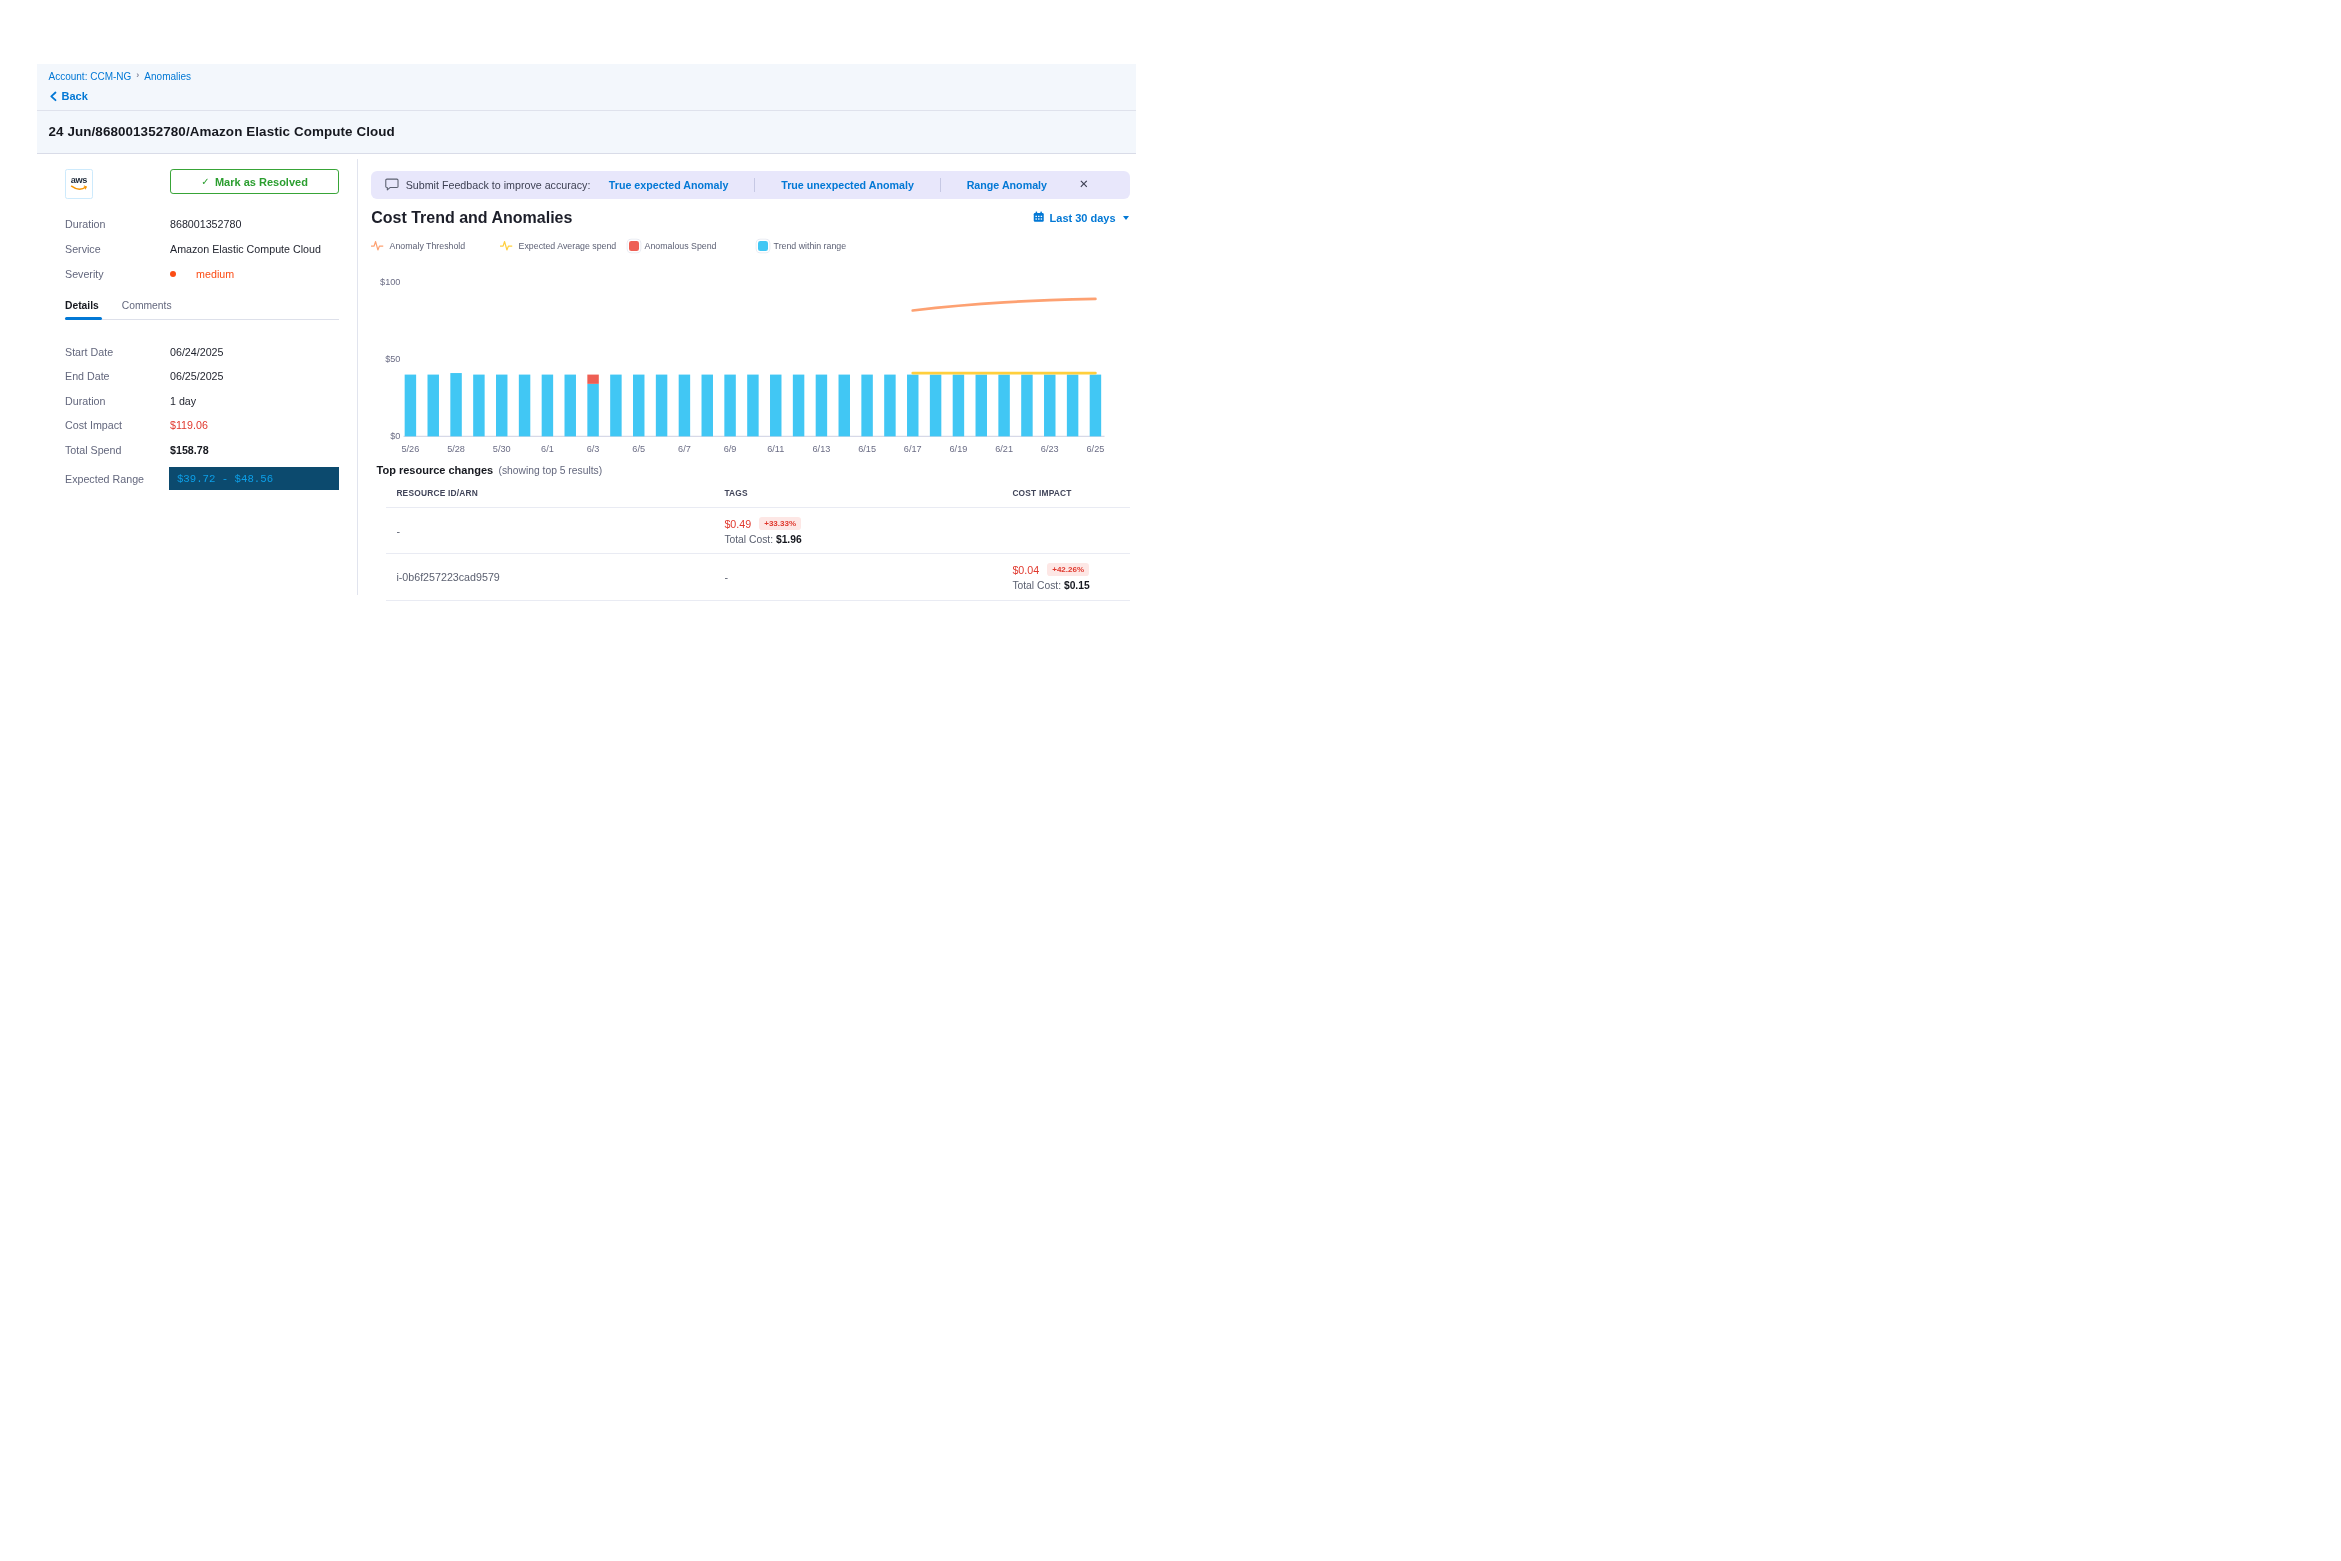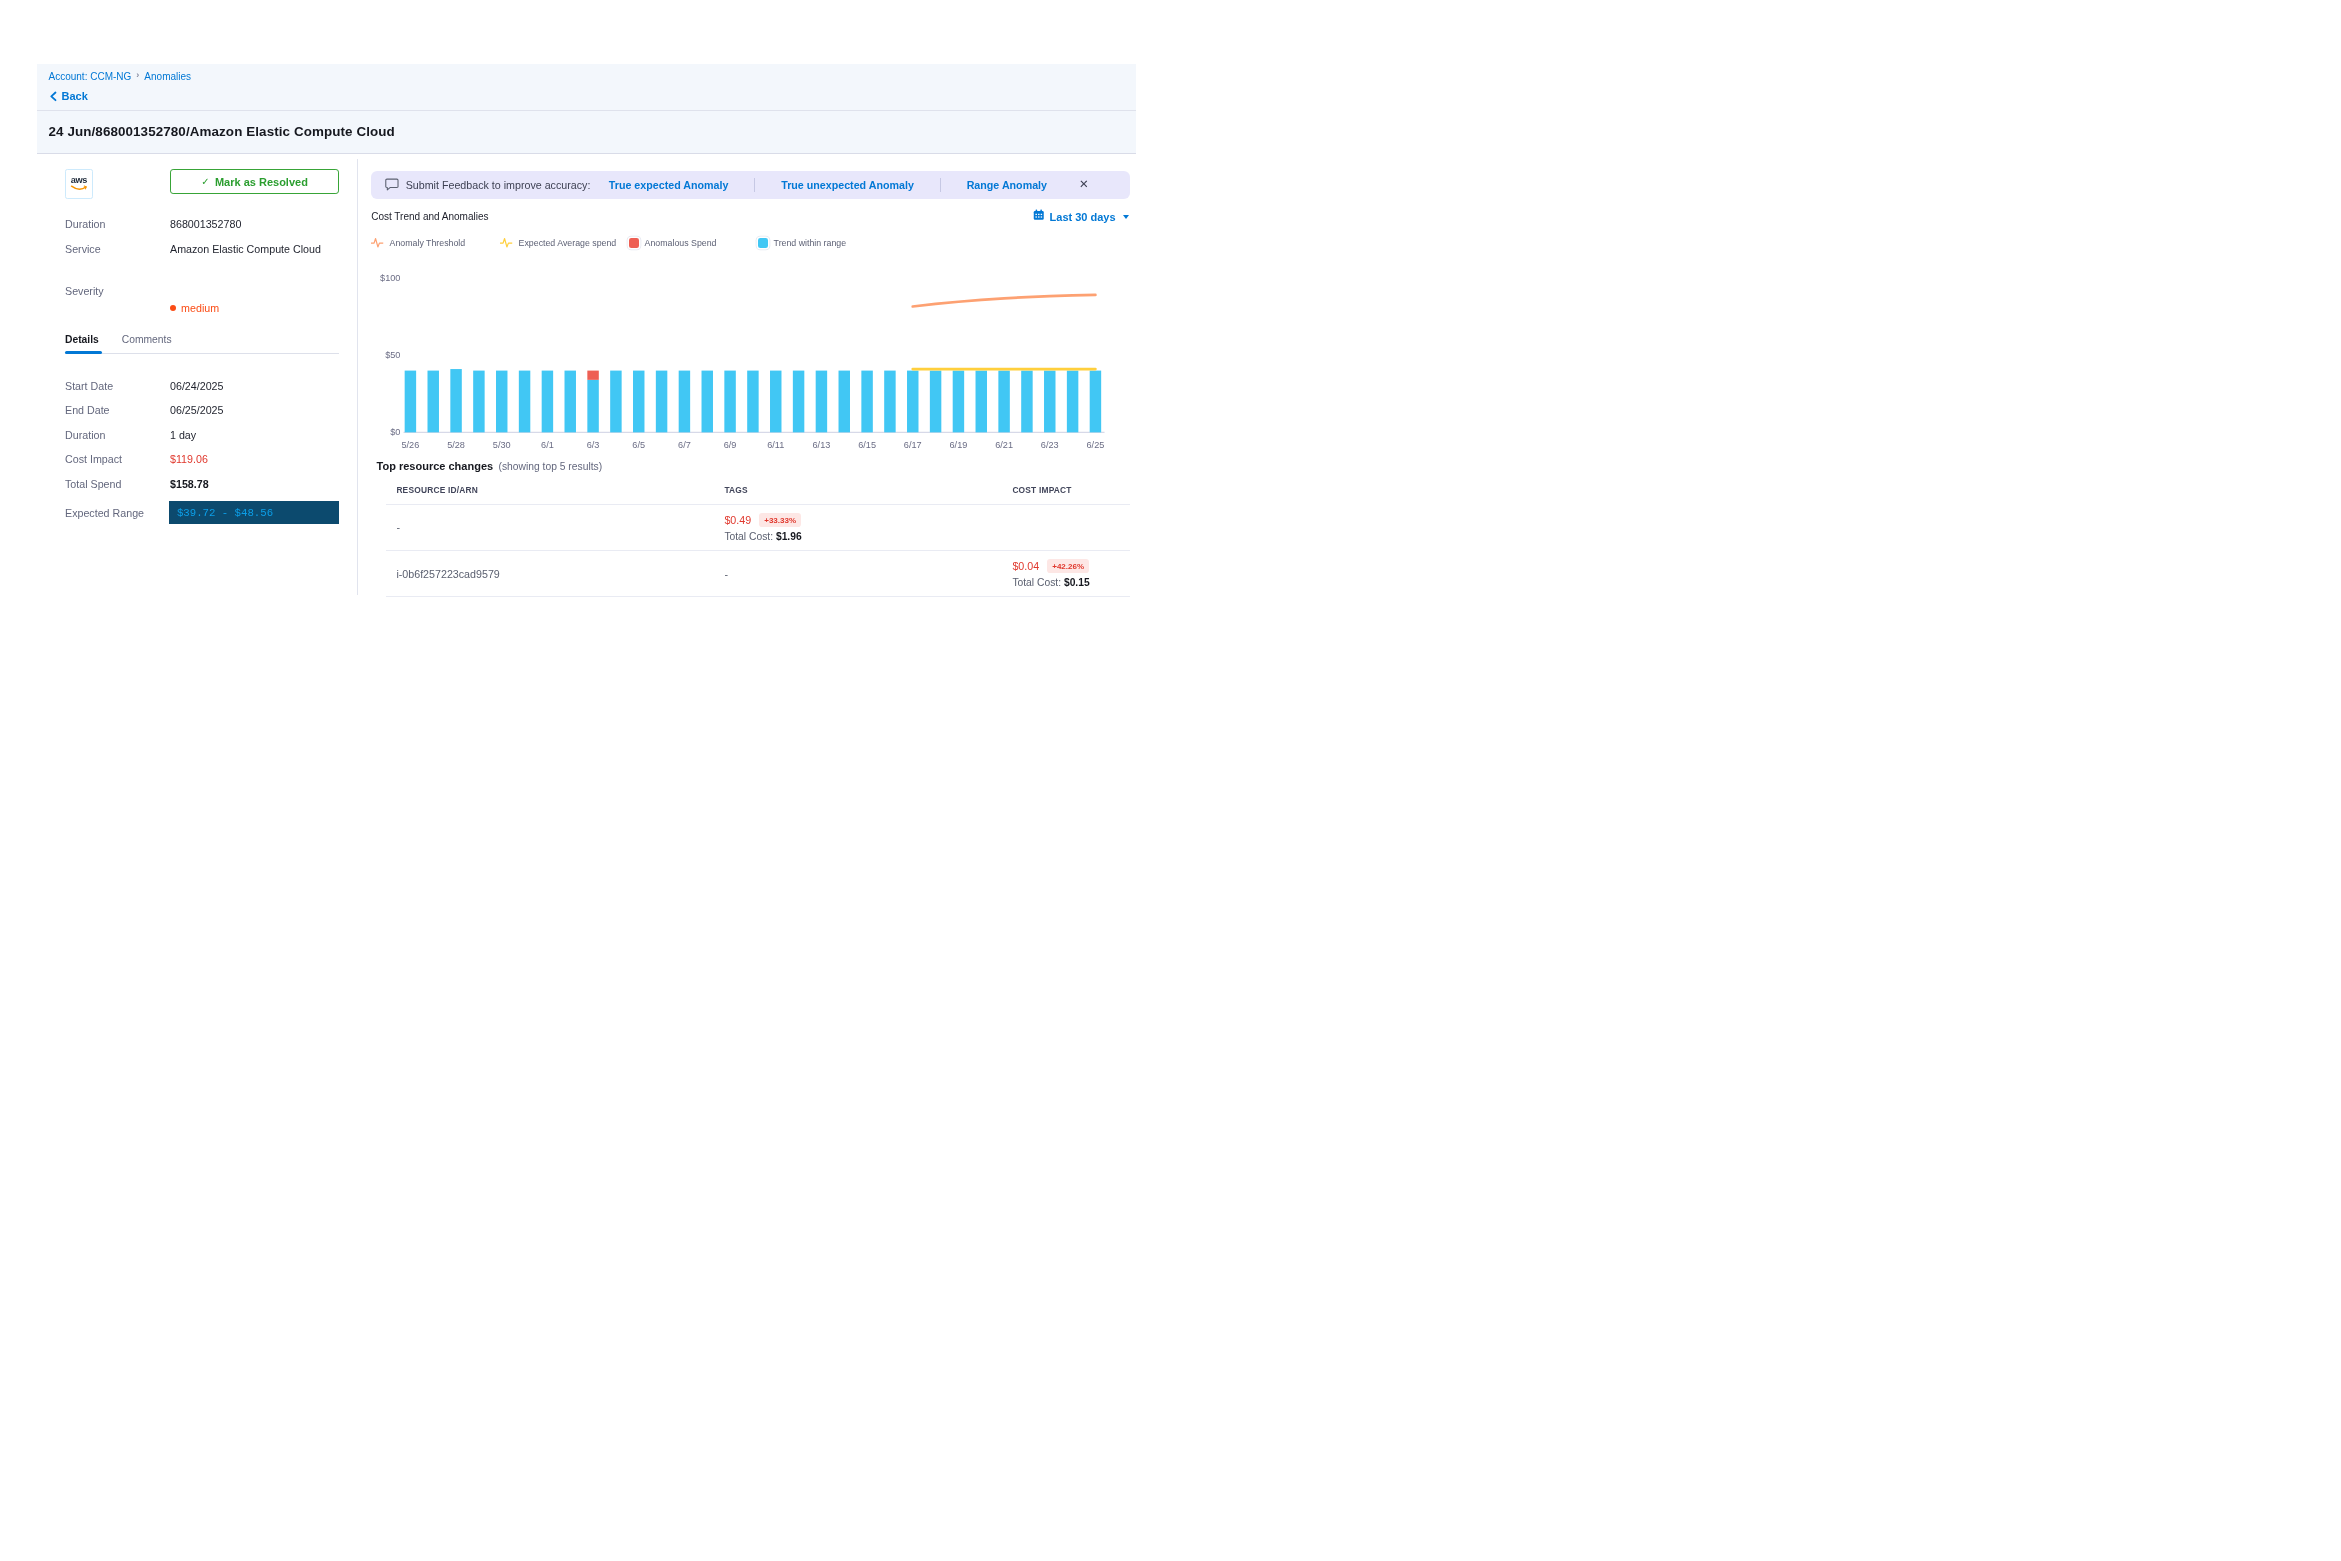--- a/index.html
+++ b/index.html
@@ -70,7 +70,7 @@
 
   
   .chart-head { margin-top:10.7px; display:flex; align-items:center; }
-  .chart-title { font-size:10px; font-weight:400; color:#1c1e29; }
+  .chart-title { font-size:16px; font-weight:700; color:#1c1e29; }
   .range-selector { margin-left:auto; display:flex; align-items:center; gap:5.4px; cursor:pointer; margin-right:1.5px; }
   .range-label { color:#0278d5; font-size:11px; font-weight:600; }
   .caret-down { width:0; height:0; border-left:3.8px solid transparent; border-right:3.8px solid transparent;

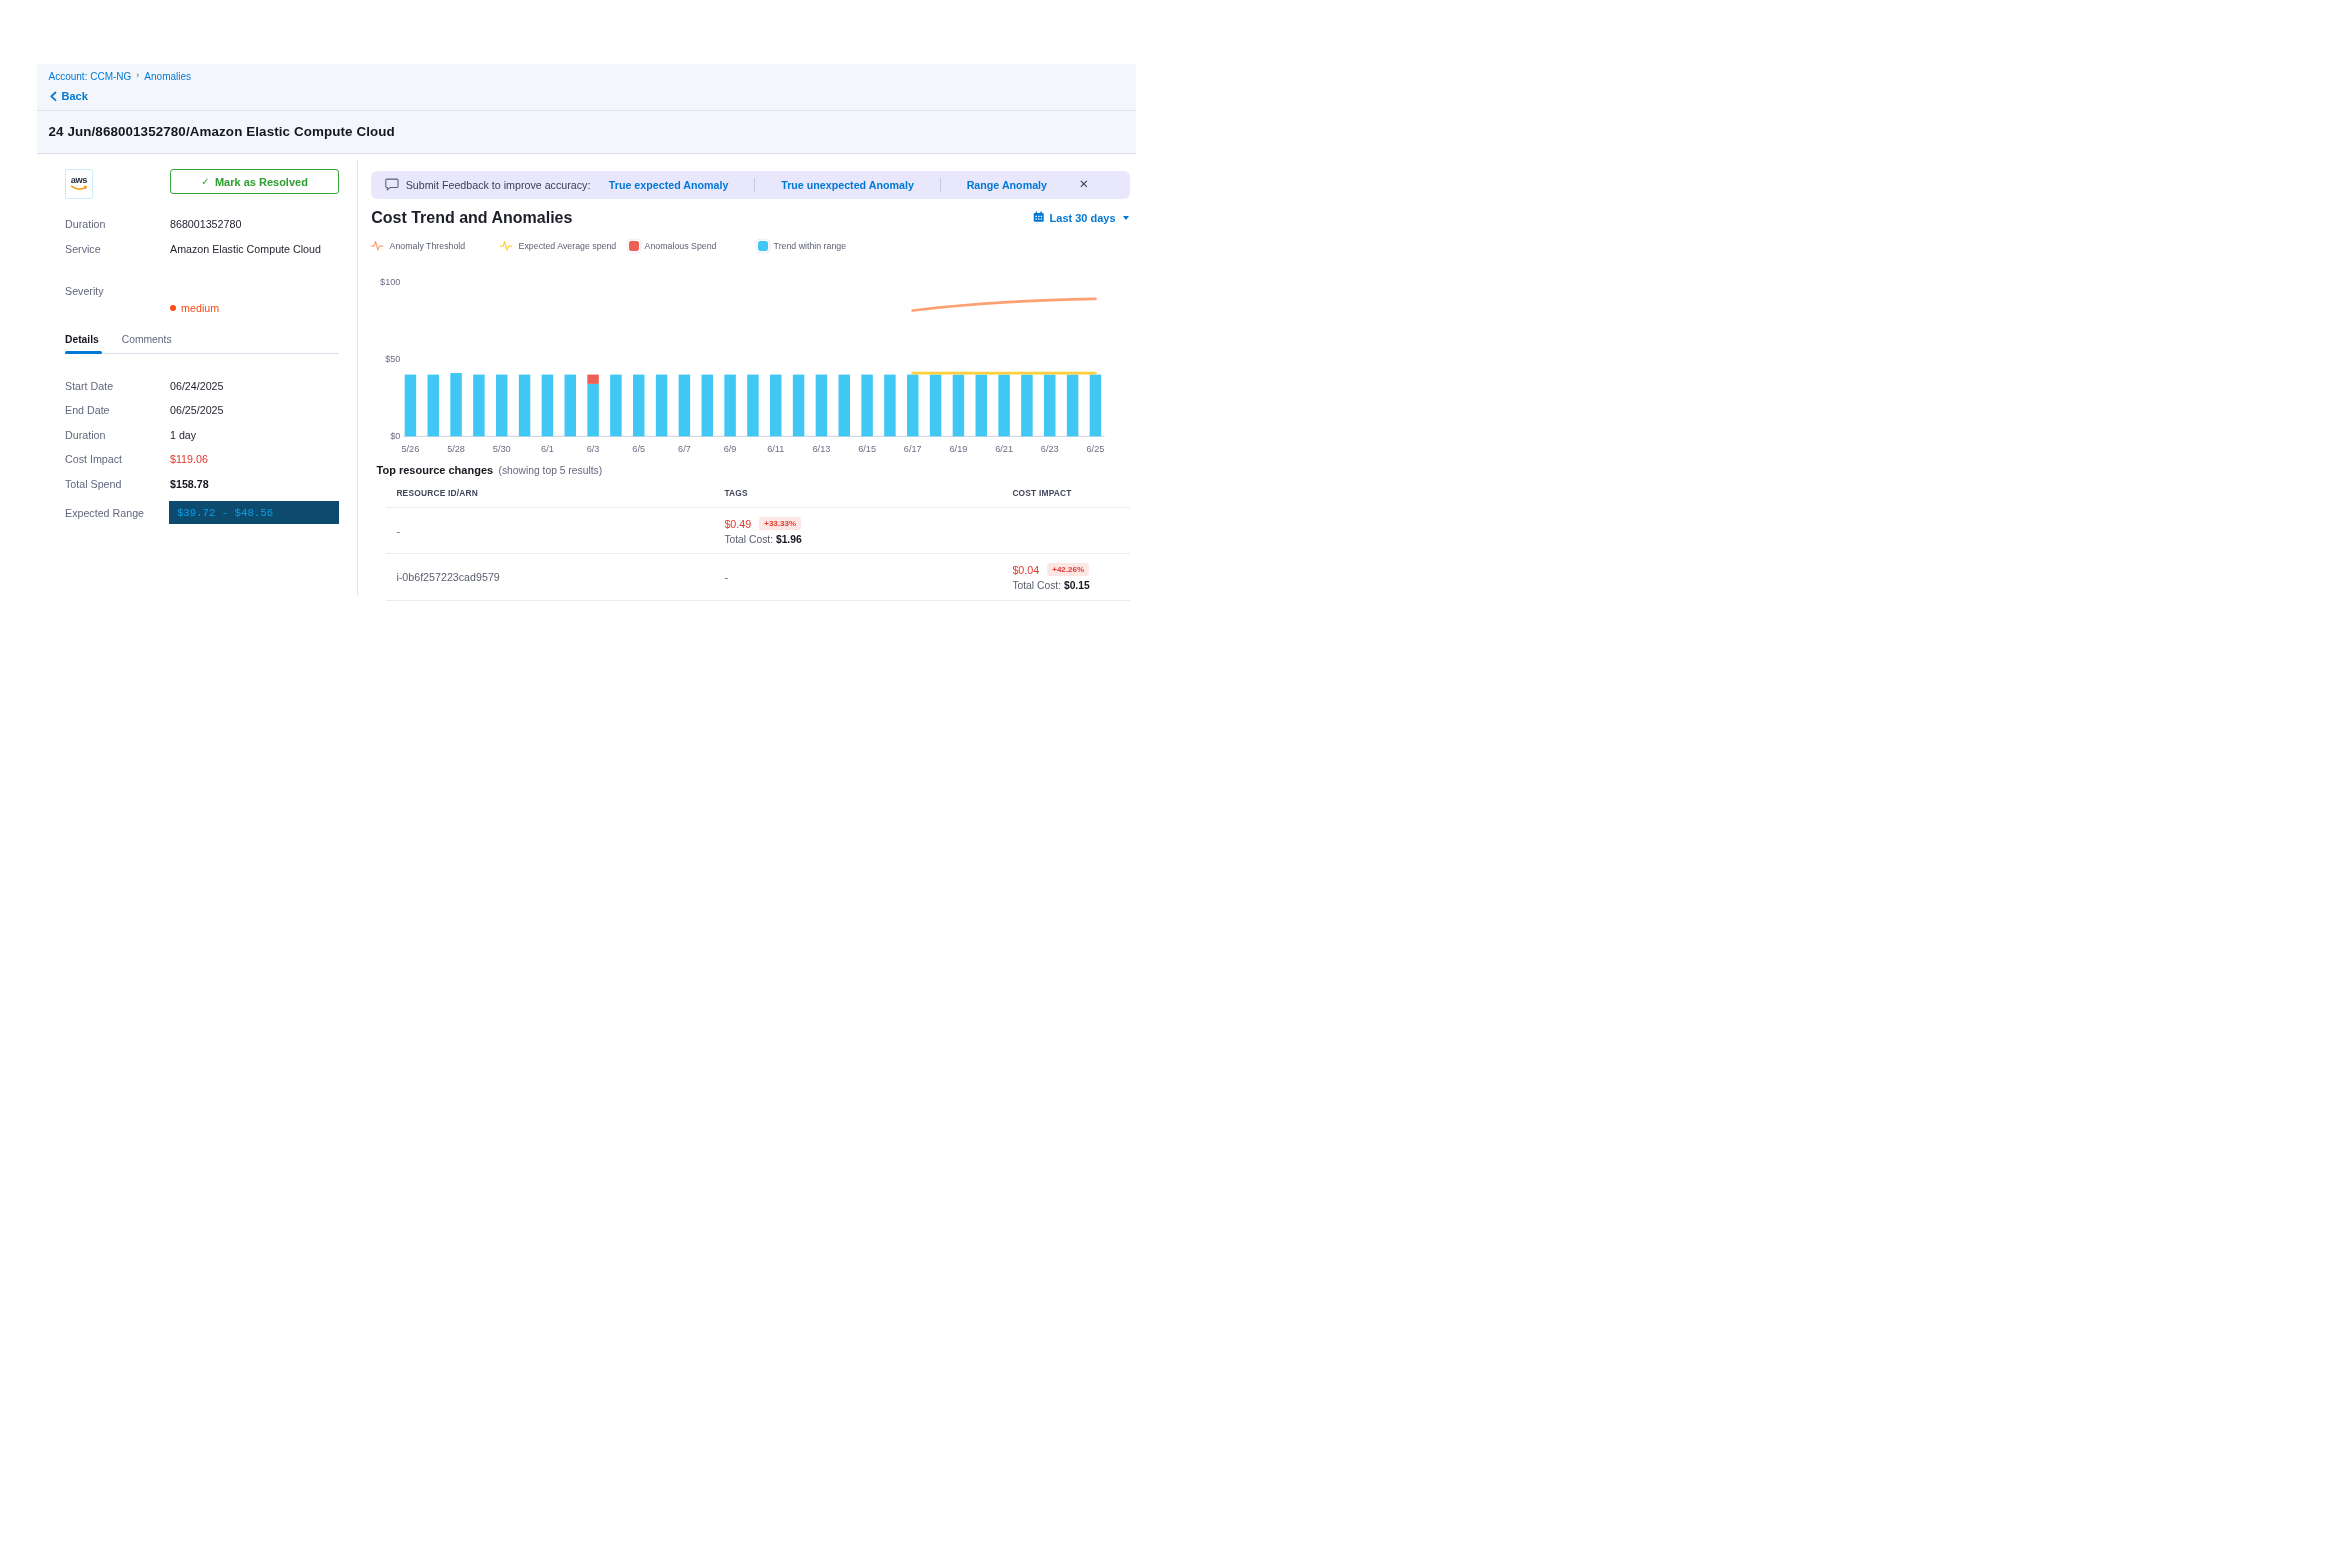--- a/index.html
+++ b/index.html
@@ -40,7 +40,7 @@
   .kv { display:flex; align-items:center; margin-bottom:13px; font-size:10.7px; }
   .kv-label { width:105px; color:#63677d; }
   .kv-value { color:#1e212c; }
-  .sev-value { color:#fb4c15; display:flex; align-items:center; gap:5px;margin-top:34px; }
+  .sev-value { color:#fb4c15; display:flex; align-items:center; gap:20px; }
   .sev-dot { width:6.1px; height:6.1px; border-radius:50%; background:#fb4c15; display:inline-block; }
 
   .tabs { margin-top:20px; display:flex; gap:23px; border-bottom:0.8px solid #dde0ea; width:274px; }

